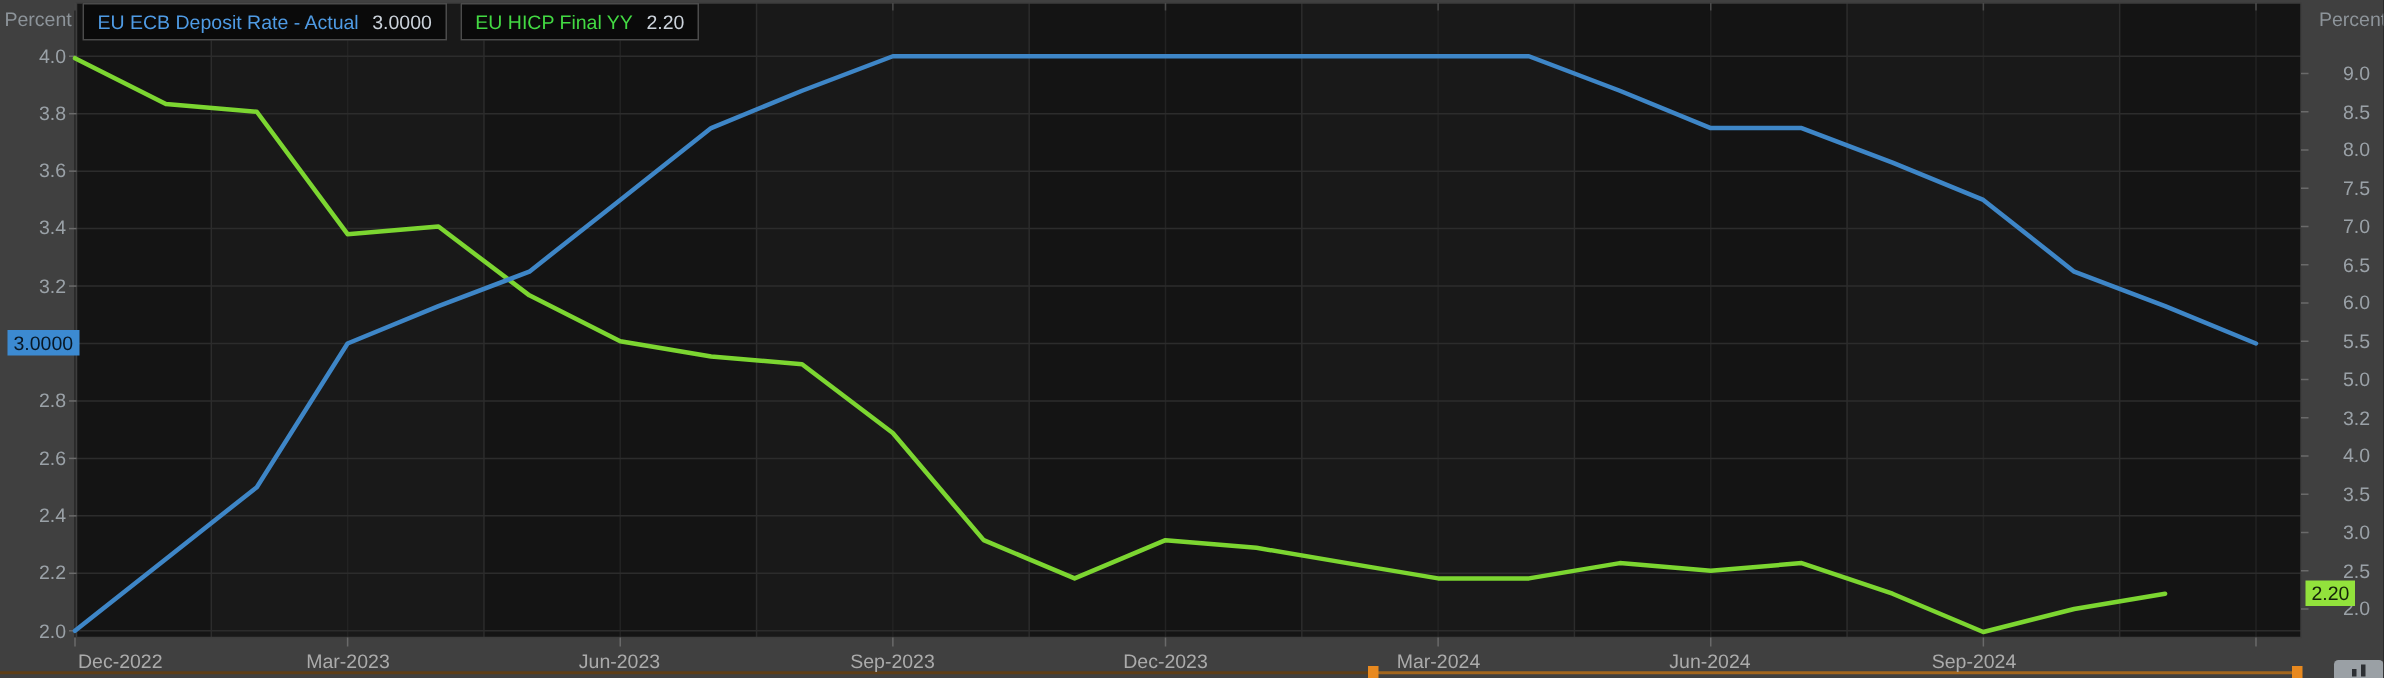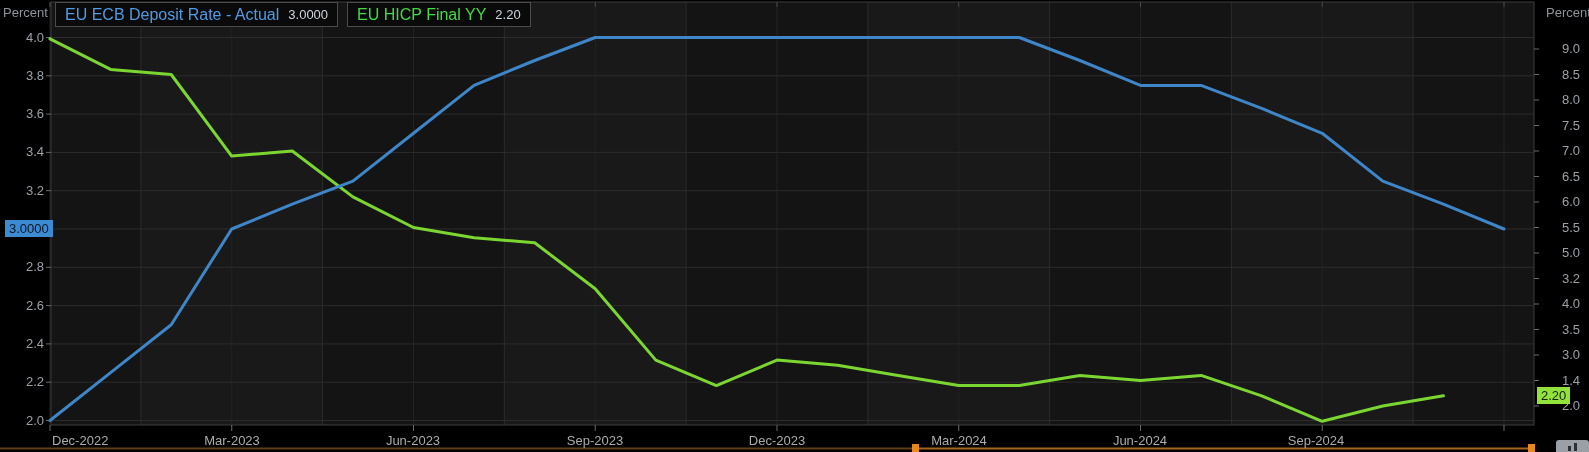--- a/index.html
+++ b/index.html
@@ -3,7 +3,7 @@
 <meta charset="utf-8">
 <style>
   html,body{margin:0;padding:0;background:#1a1a1a;}
-  #stage{position:relative;width:1589px;height:452px;background:#000000;overflow:hidden;
+  #stage{position:relative;width:1589px;height:452px;background:#404040;overflow:hidden;
          font-family:"Liberation Sans",sans-serif;-webkit-font-smoothing:antialiased;}
   #plot-svg{position:absolute;left:0;top:0;}
   .unit-label{position:absolute;top:5px;font-size:13px;color:#8d949a;}

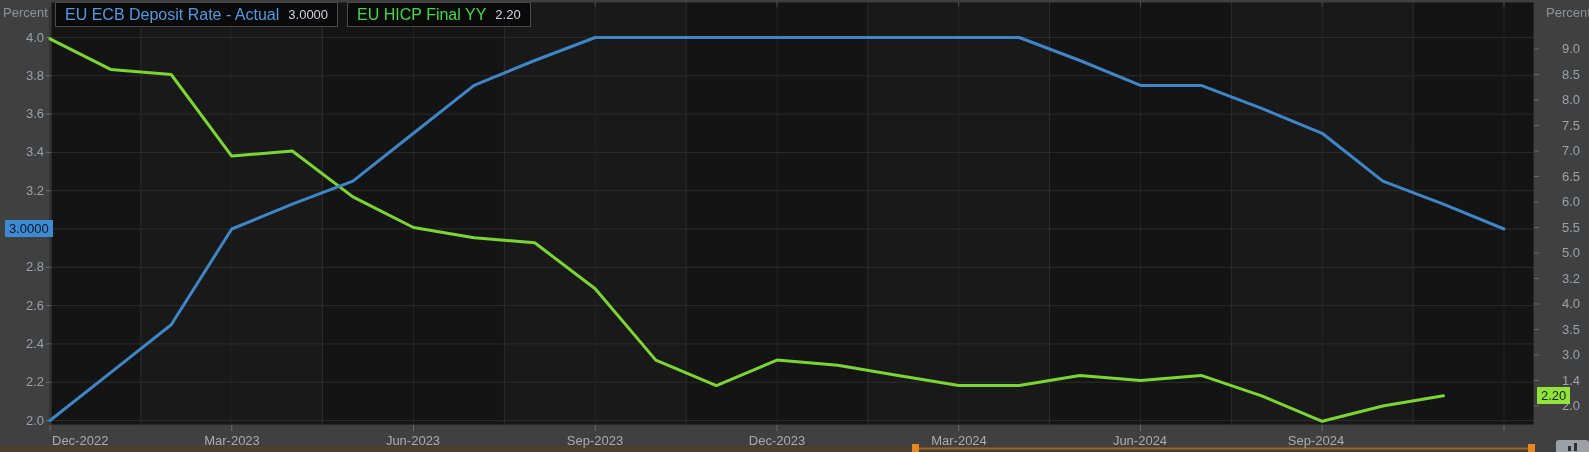--- a/index.html
+++ b/index.html
@@ -12,7 +12,7 @@
   #legend{position:absolute;left:55px;top:2px;display:flex;gap:9px;z-index:5;}
   .legend-box{display:flex;align-items:center;background:#0a0a0a;border:1px solid #4b4b4b;
               padding:3px 9px;height:17px;cursor:default;}
-  .legend-label{font-size:16px;white-space:nowrap;}
+  .legend-label{font-size:13px;white-space:nowrap;}
   .legend-label.c-ecb{color:#4f9be4;}
   .legend-label.c-hicp{color:#43d943;}
   .legend-value{font-size:13px;color:#ccd3db;margin-left:9px;}

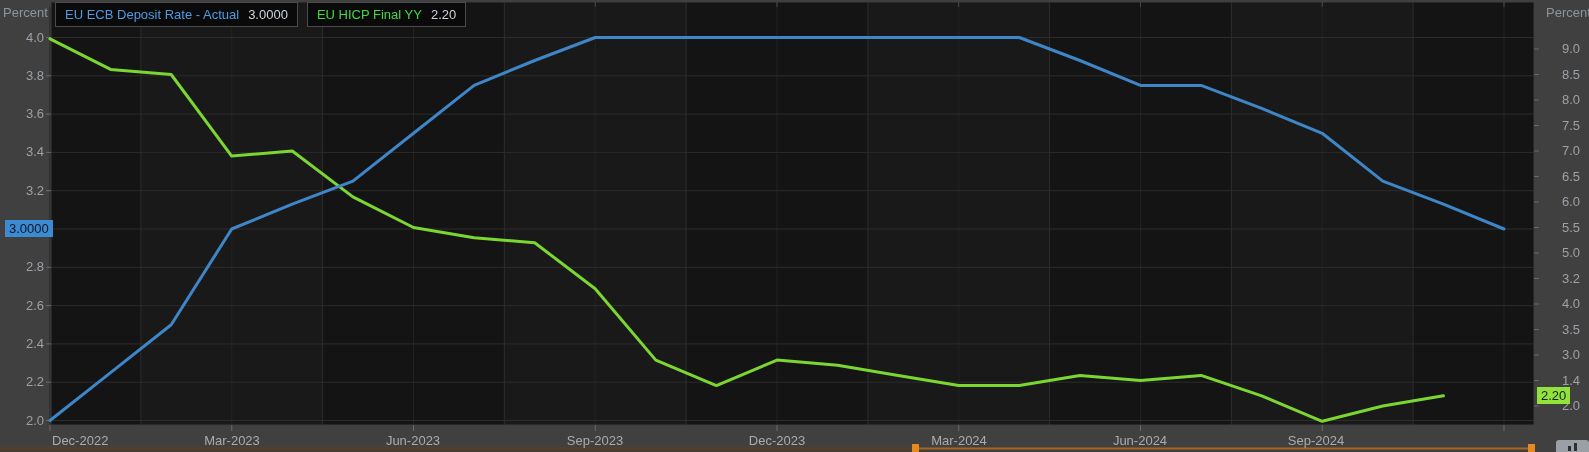--- a/index.html
+++ b/index.html
@@ -165,7 +165,7 @@
       <div class="axis-lab right" style="left:1542px;top:297px">4.0</div>
       <div class="axis-lab right" style="left:1542px;top:323px">3.5</div>
       <div class="axis-lab right" style="left:1542px;top:348px">3.0</div>
-      <div class="axis-lab right" style="left:1542px;top:374px">1.4</div>
+      <div class="axis-lab right" style="left:1542px;top:374px">2.5</div>
       <div class="axis-lab right" style="left:1542px;top:399px">2.0</div>
       <div class="x-lab" style="left:52px">Dec-2022</div>
       <div class="x-lab" style="left:232px;transform:translateX(-50%)">Mar-2023</div>

